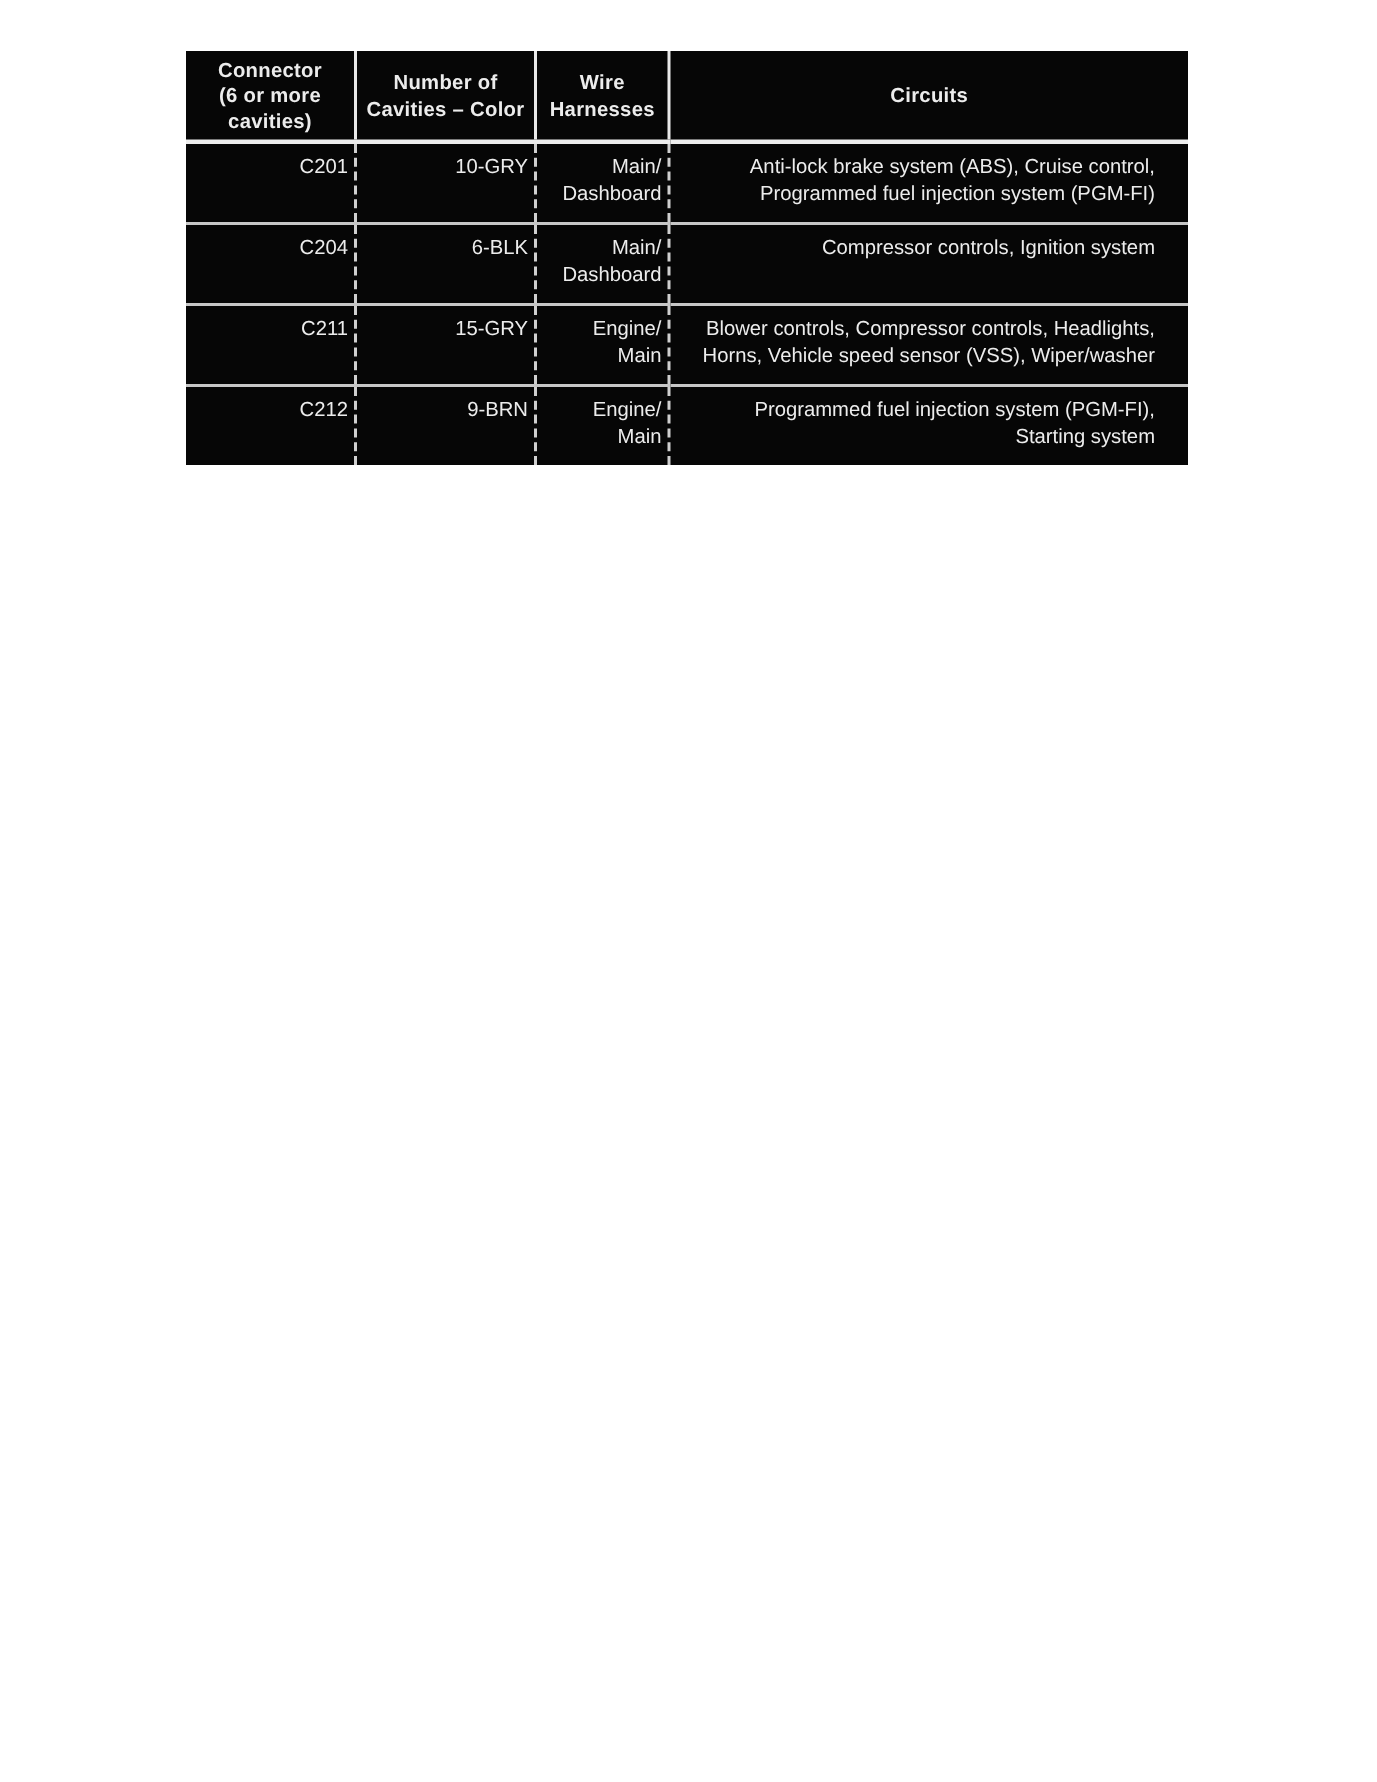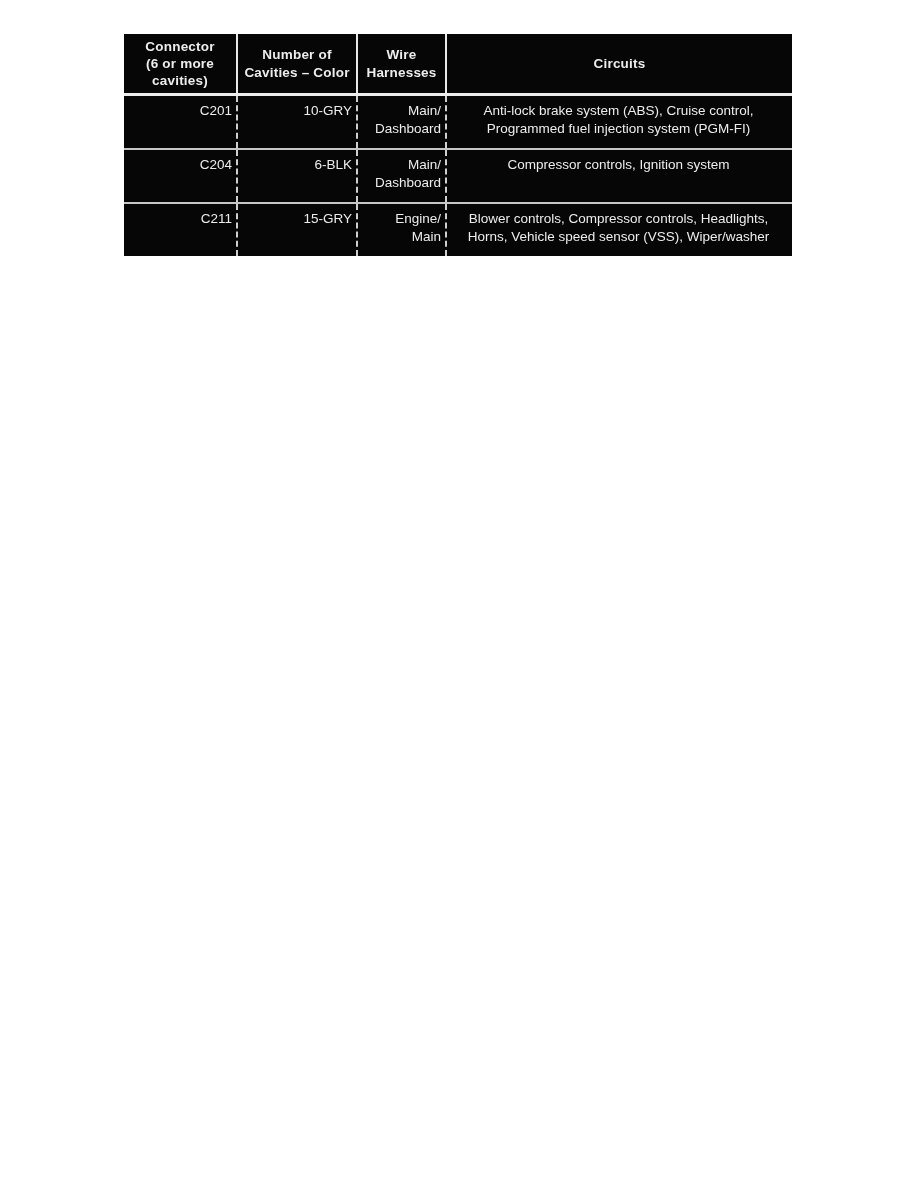--- a/index.html
+++ b/index.html
@@ -53,9 +53,9 @@
   }
   table.conn-table td:last-child {
     border-right: none;
-    text-align: center;
+    text-align: right;
     padding-left: 10px;
-    padding-right: 12px;
+    padding-right: 22px;
   }
   
   table.conn-table tbody tr:first-child td {

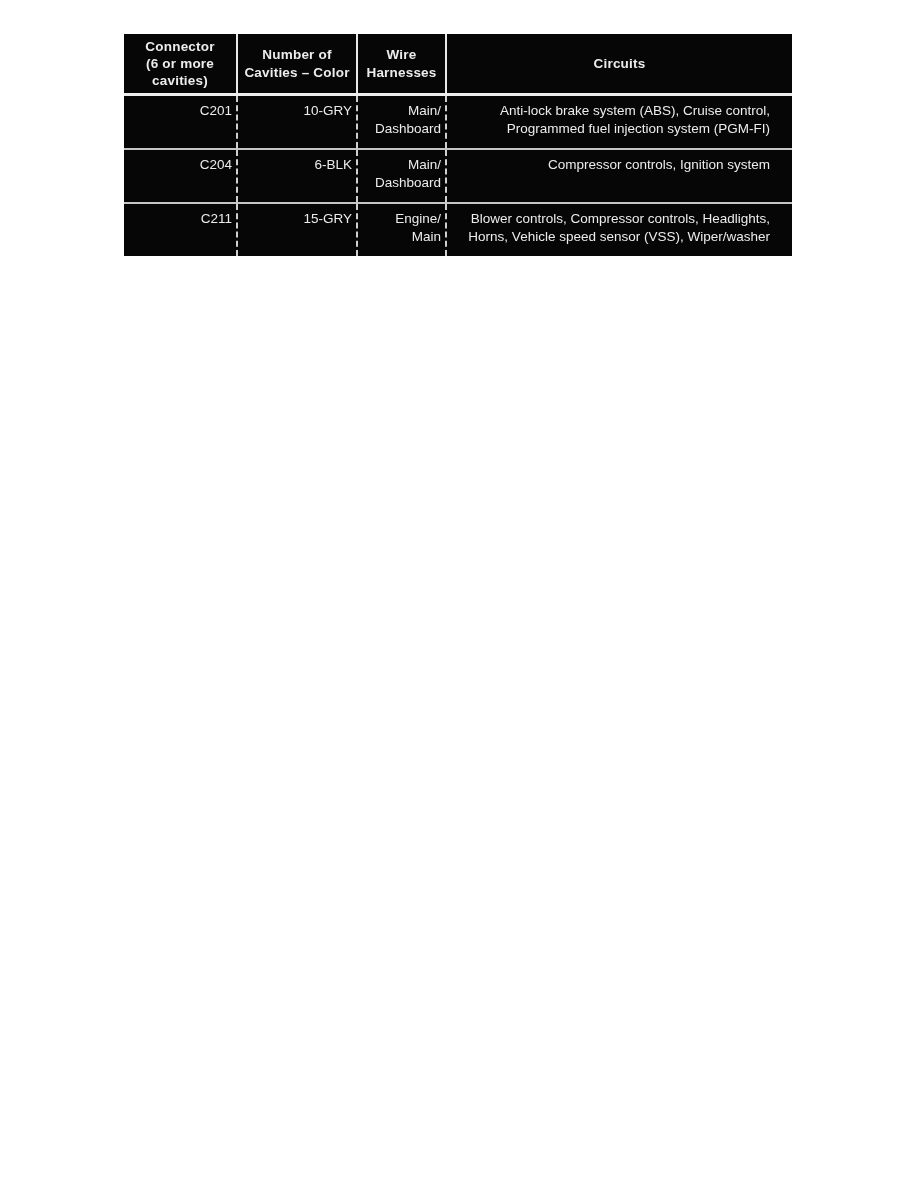--- a/index.html
+++ b/index.html
@@ -110,6 +110,14 @@
         <td>Blower controls, Compressor controls, Headlights,
 Horns, Vehicle speed sensor (VSS), Wiper/washer</td>
       </tr>
+      <tr>
+        <td>C212</td>
+        <td>9-BRN</td>
+        <td>Engine/
+Main</td>
+        <td>Programmed fuel injection system (PGM-FI),
+Starting system</td>
+      </tr>
     </tbody>
   </table>
 

